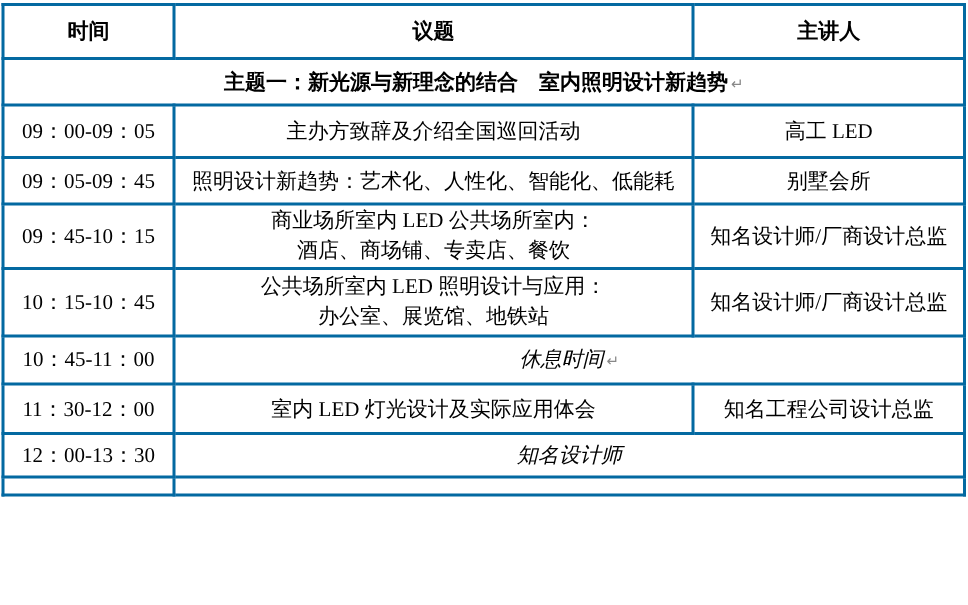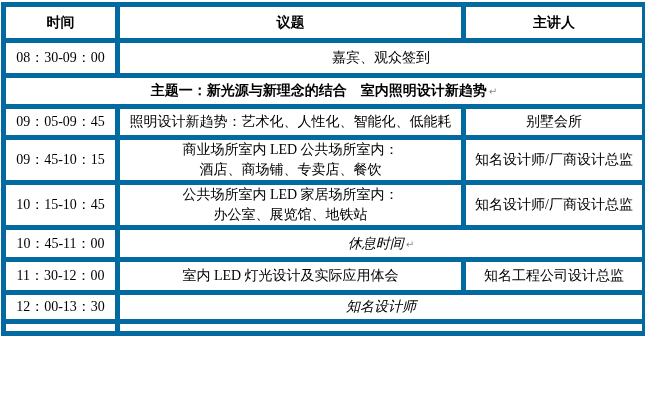--- a/index.html
+++ b/index.html
@@ -20,7 +20,7 @@
     border: 2px solid #000;
   }
   td, th {
-    border: 5px solid #0369a1;
+    border: 2px solid #0369a1;
     padding: 0 2px;
     text-align: center;
     vertical-align: middle;

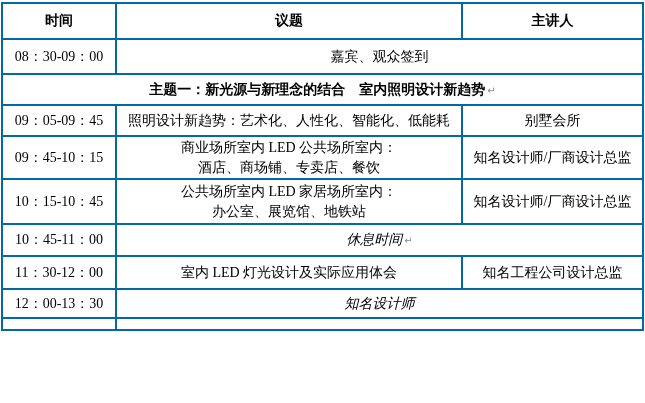--- a/index.html
+++ b/index.html
@@ -59,10 +59,6 @@
     <th>主讲人</th>
   </tr>
 
-  <tr style="height:35px">
-    <td>08：30-09：00</td>
-    <td colspan="2">嘉宾、观众签到</td>
-  </tr>
 
   <tr style="height:31px">
     <td class="section-cell" colspan="3"><span>主题一：新光源与新理念的结合　室内照明设计新趋势</span><span class="mark">↵</span></td>

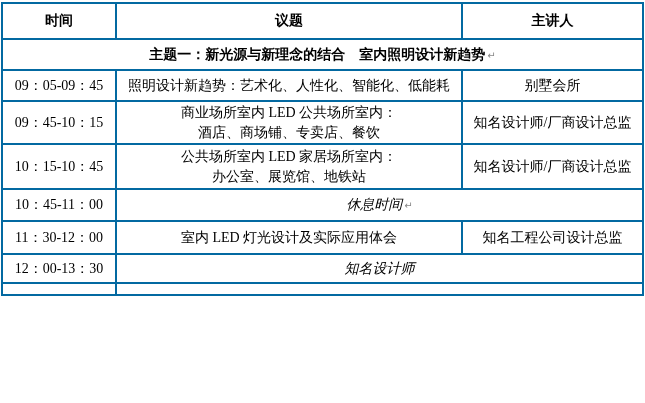--- a/index.html
+++ b/index.html
@@ -64,6 +64,11 @@
     <td class="section-cell" colspan="3"><span>主题一：新光源与新理念的结合　室内照明设计新趋势</span><span class="mark">↵</span></td>
   </tr>
 
+  <tr style="height:35px">
+    <td>09：00-09：05</td>
+    <td>主办方致辞及介绍全国巡回活动</td>
+    <td>高工 LED</td>
+  </tr>
 
   <tr style="height:31px">
     <td>09：05-09：45</td>

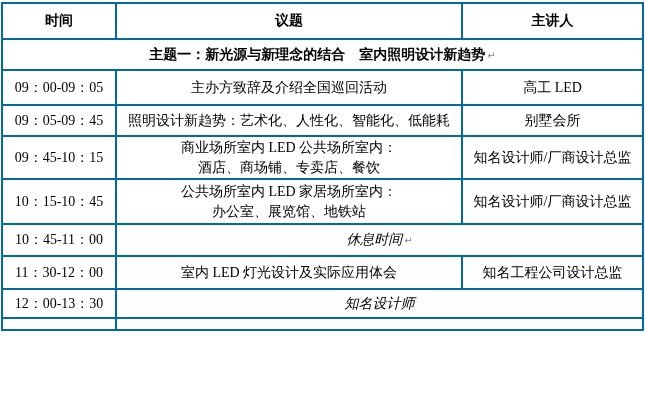--- a/index.html
+++ b/index.html
@@ -88,7 +88,7 @@
   <tr style="height:45px">
     <td>10：15-10：45</td>
     <td class="two-line">
-      <div>公共场所室内 LED 家居场所室内：</div>
+      <div>公共场所室内 LED 照明设计与应用：</div>
       <div>办公室、展览馆、地铁站</div>
     </td>
     <td>知名设计师/厂商设计总监</td>

